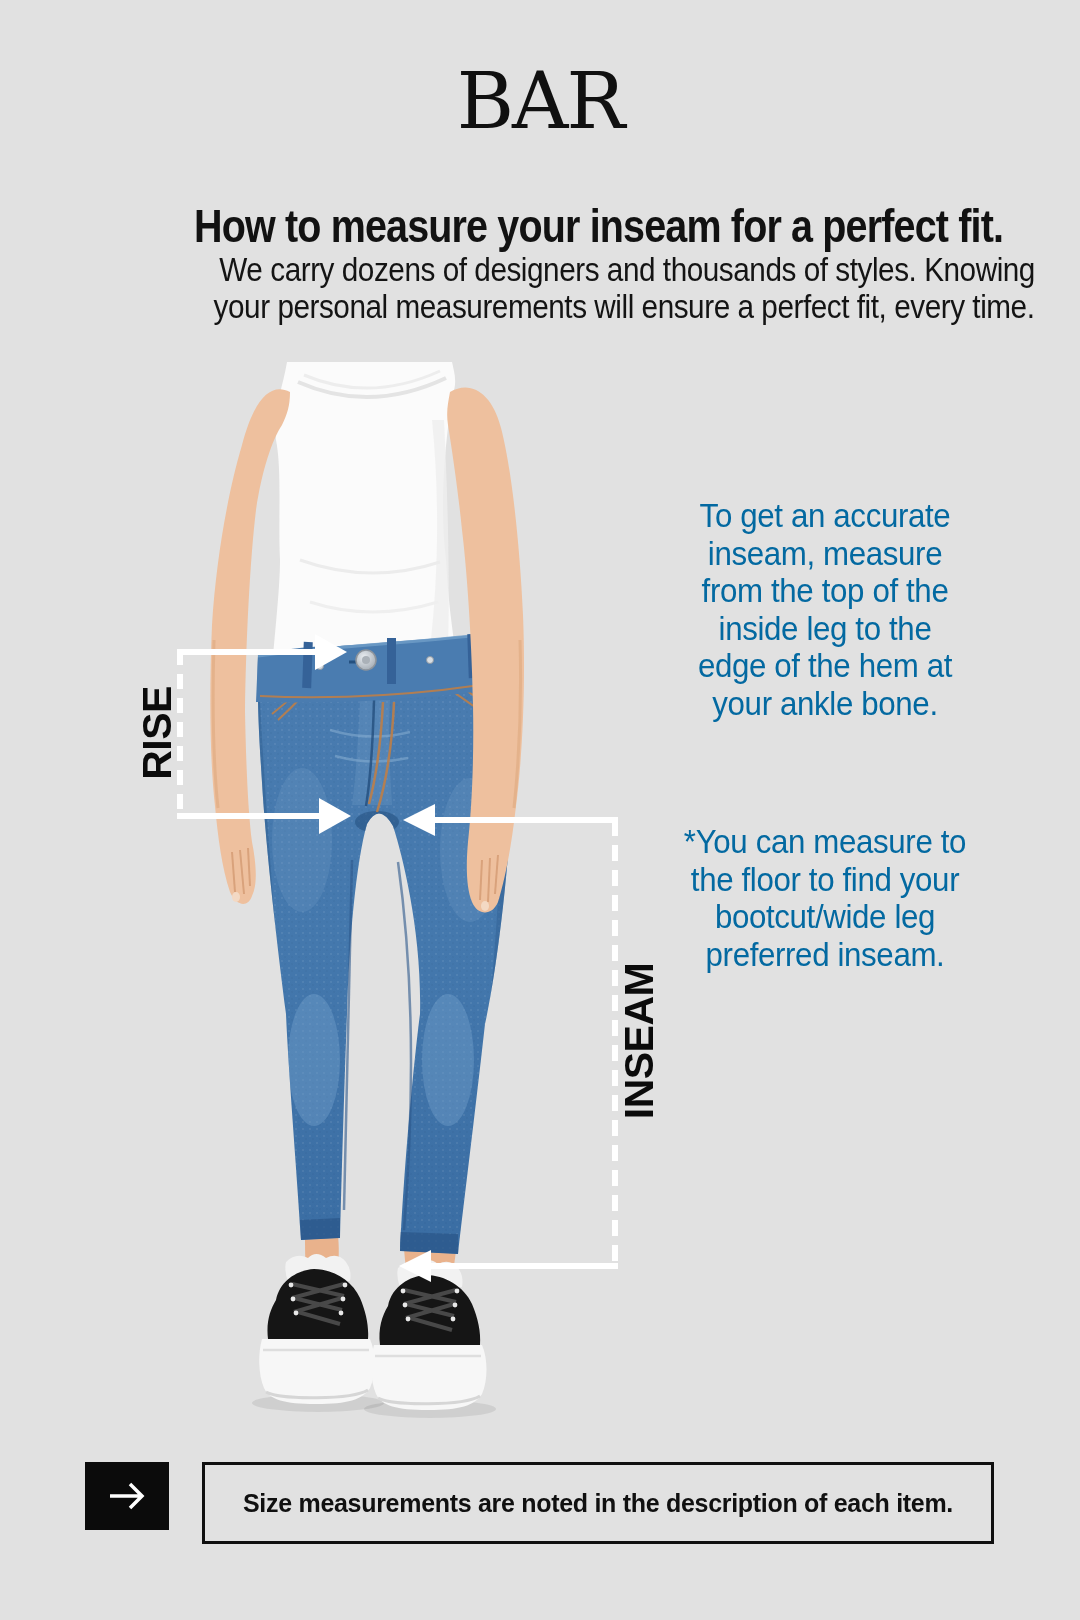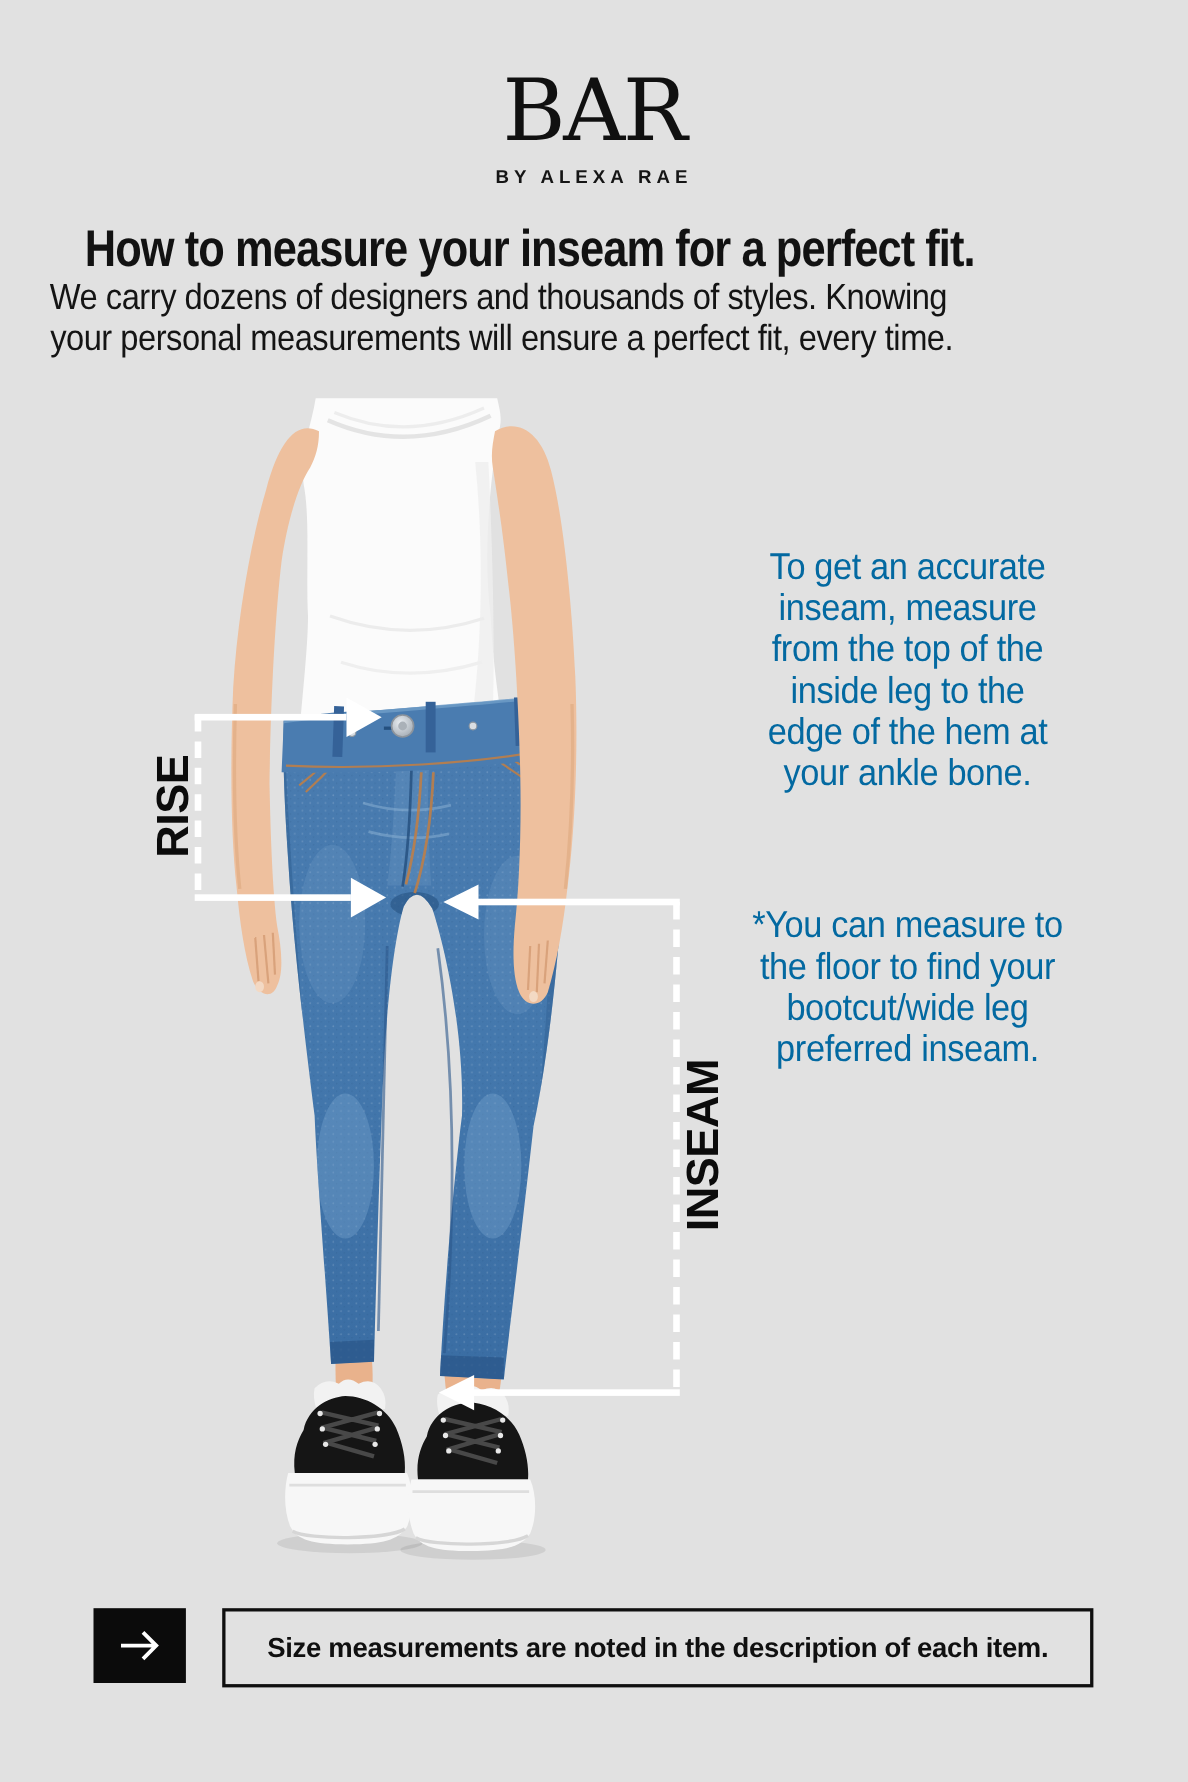--- a/index.html
+++ b/index.html
@@ -69,7 +69,6 @@
 <div class="poster">
 
   <div class="logo-brand">BAR</div>
-  <div class="logo-byline">BY ALEXA RAE</div>
   <div class="headline">
     <span>How to measure your inseam for a perfect fit.</span>
   </div>

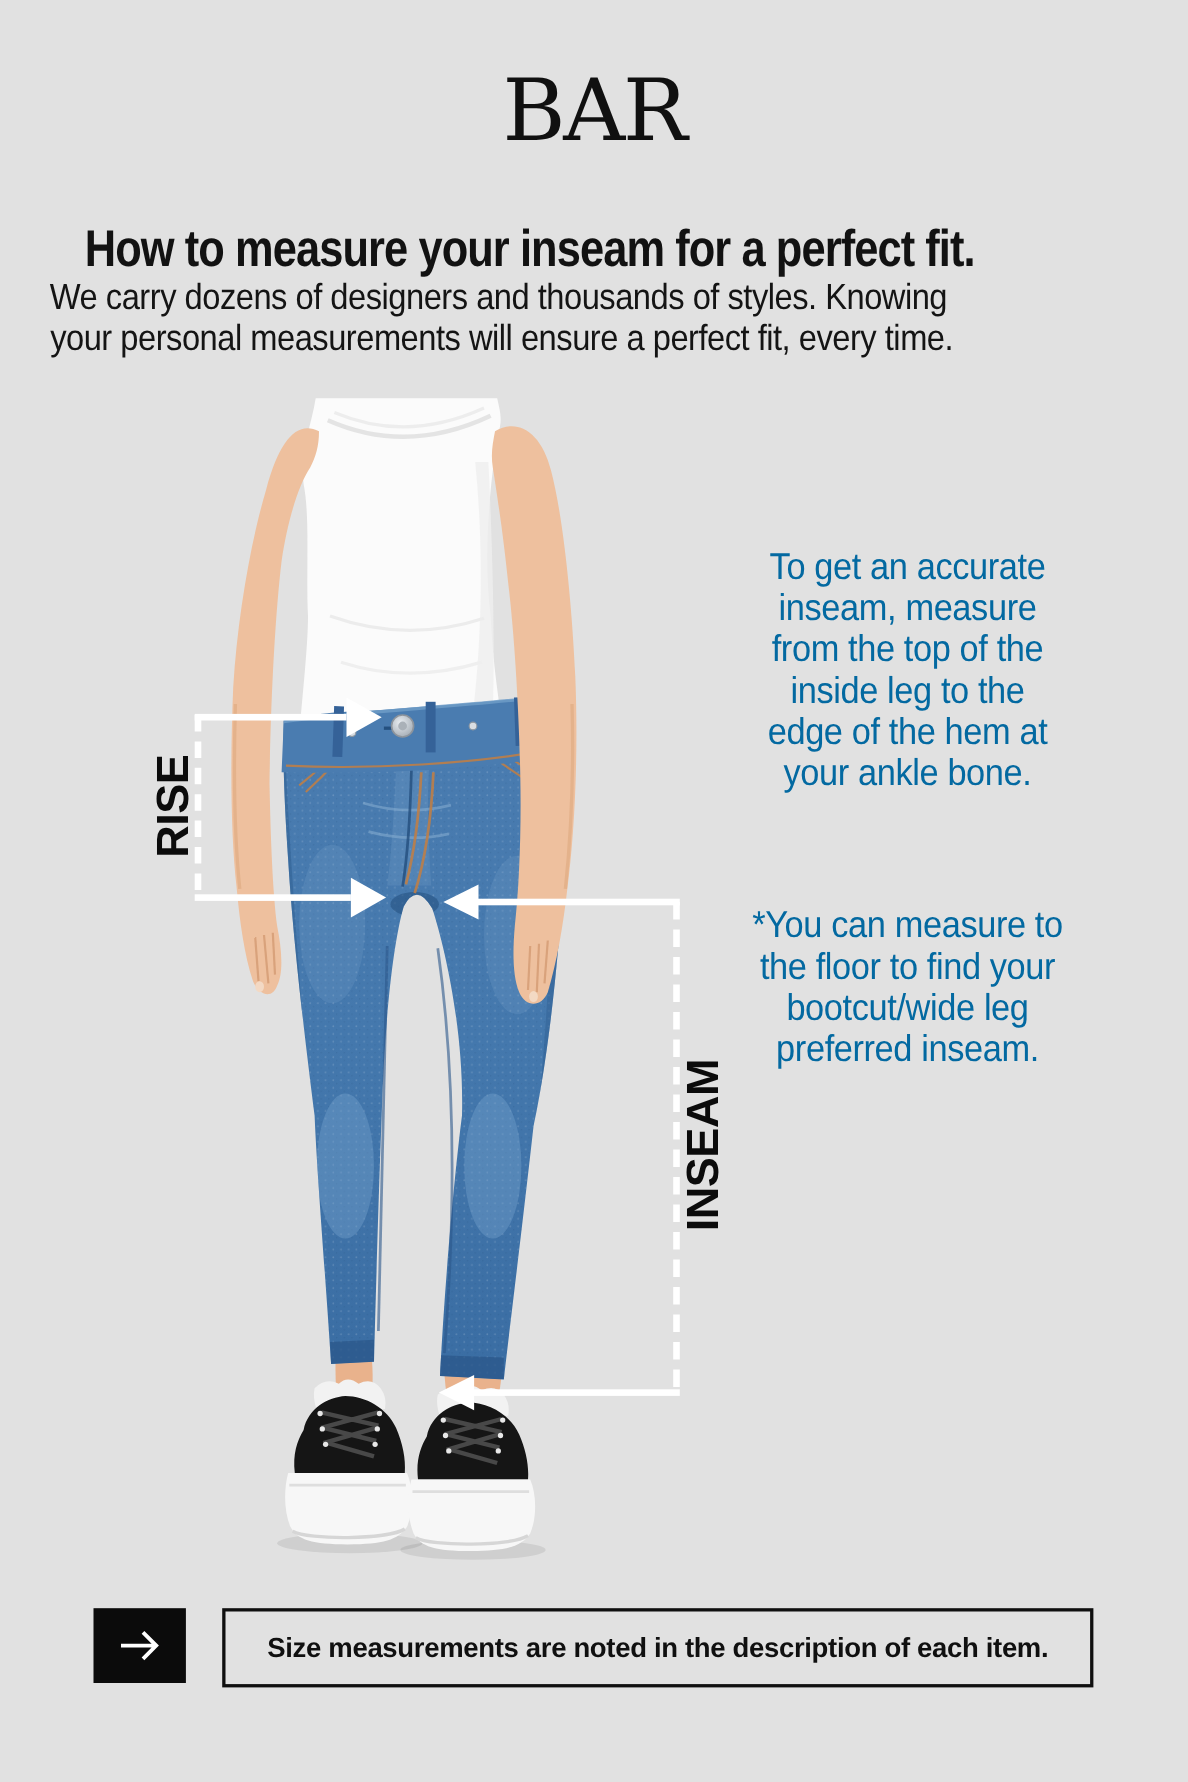--- a/index.html
+++ b/index.html
@@ -22,7 +22,7 @@
     font-size:17px;font-weight:bold;letter-spacing:4.5px;color:#151515;
   }
   .headline{
-    position:absolute;top:198px;left:0;width:100%;text-align:left;
+    position:absolute;top:198px;left:0;width:100%;text-align:right;
     font-size:47px;font-weight:bold;letter-spacing:-1px;white-space:nowrap;text-decoration:underline;
   }
   .headline>span{display:inline-block;transform:scaleX(.84);transform-origin:center;}

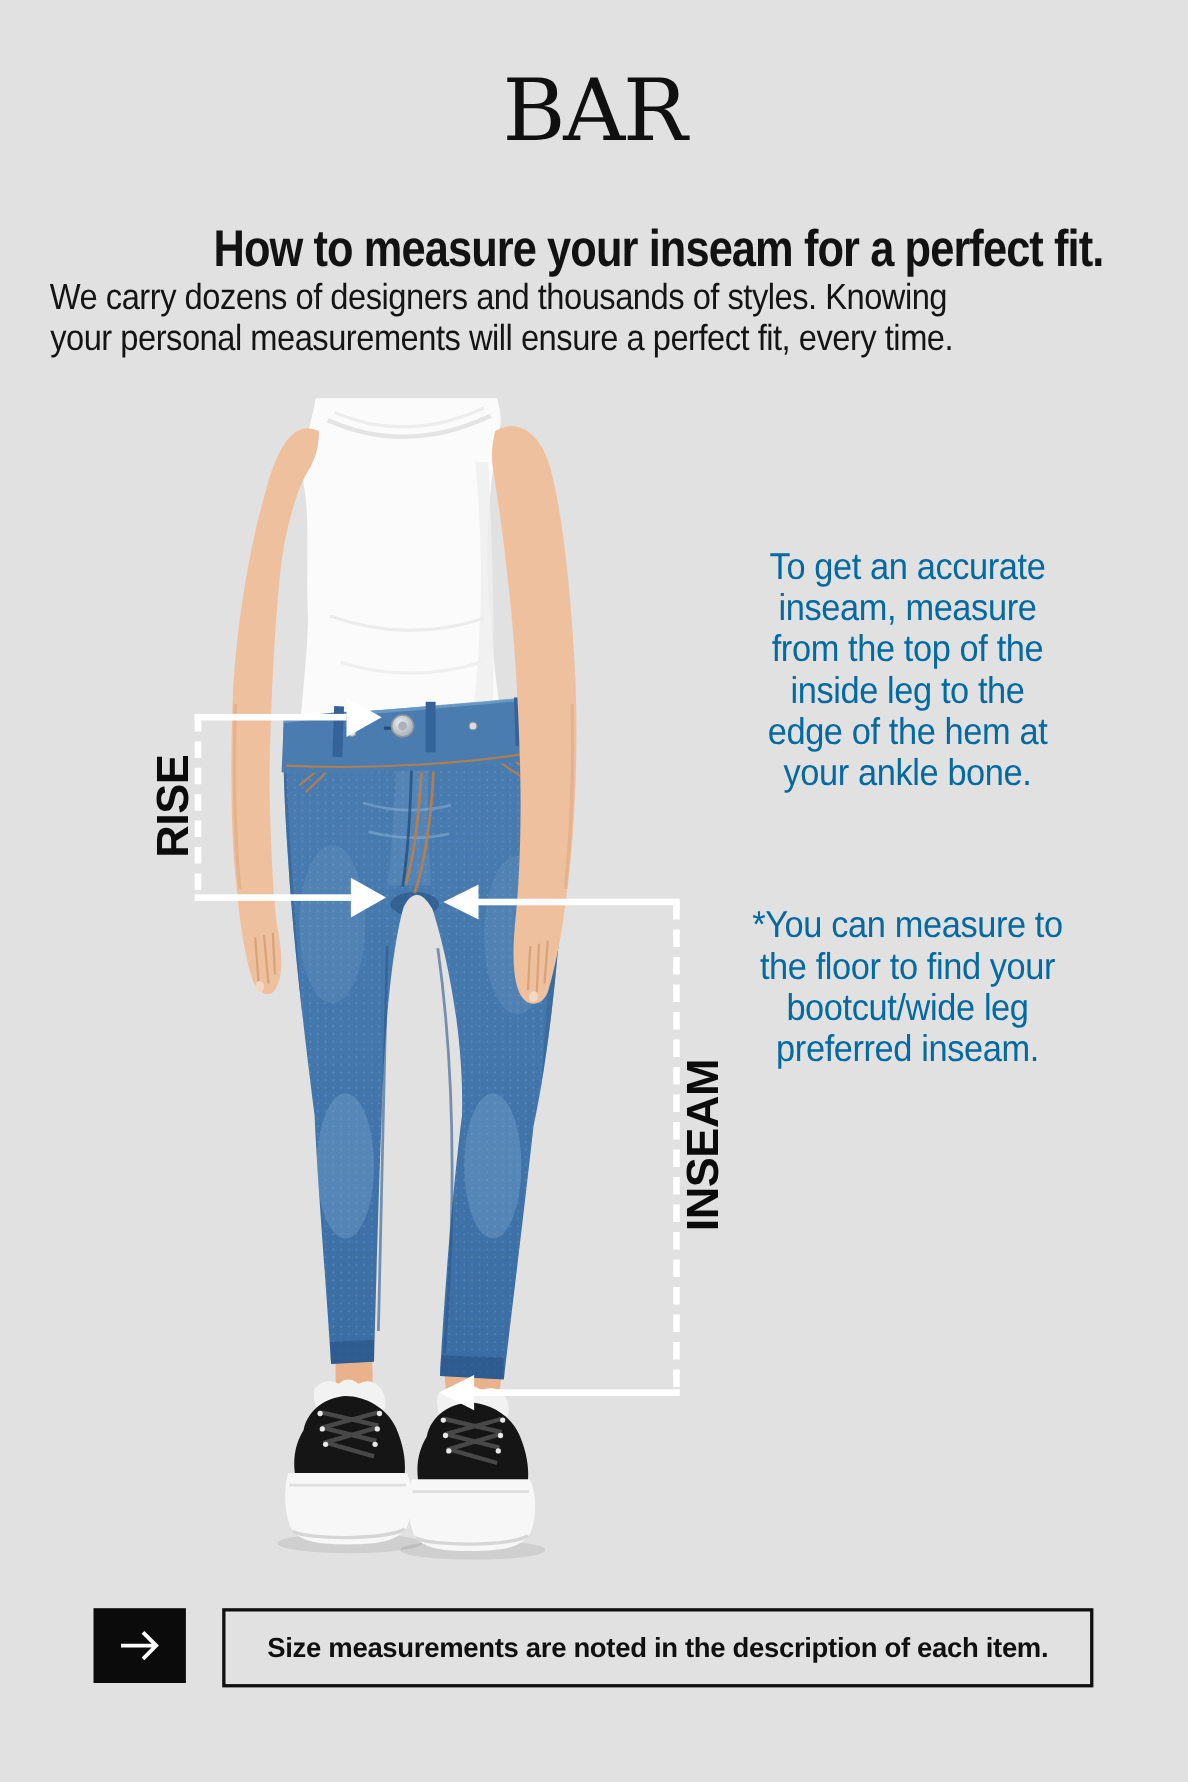--- a/index.html
+++ b/index.html
@@ -28,7 +28,7 @@
   .headline>span{display:inline-block;transform:scaleX(.84);transform-origin:center;}
   .subtitle{
     position:absolute;top:251px;left:0;width:100%;
-    display:flex;flex-direction:column;align-items:flex-start;
+    display:flex;flex-direction:column;align-items:flex-end;
     font-size:33px;line-height:37px;letter-spacing:-0.5px;color:#141414;
   }
   .subtitle span{white-space:nowrap;display:inline-block;transform:scaleX(.9);transform-origin:center;}

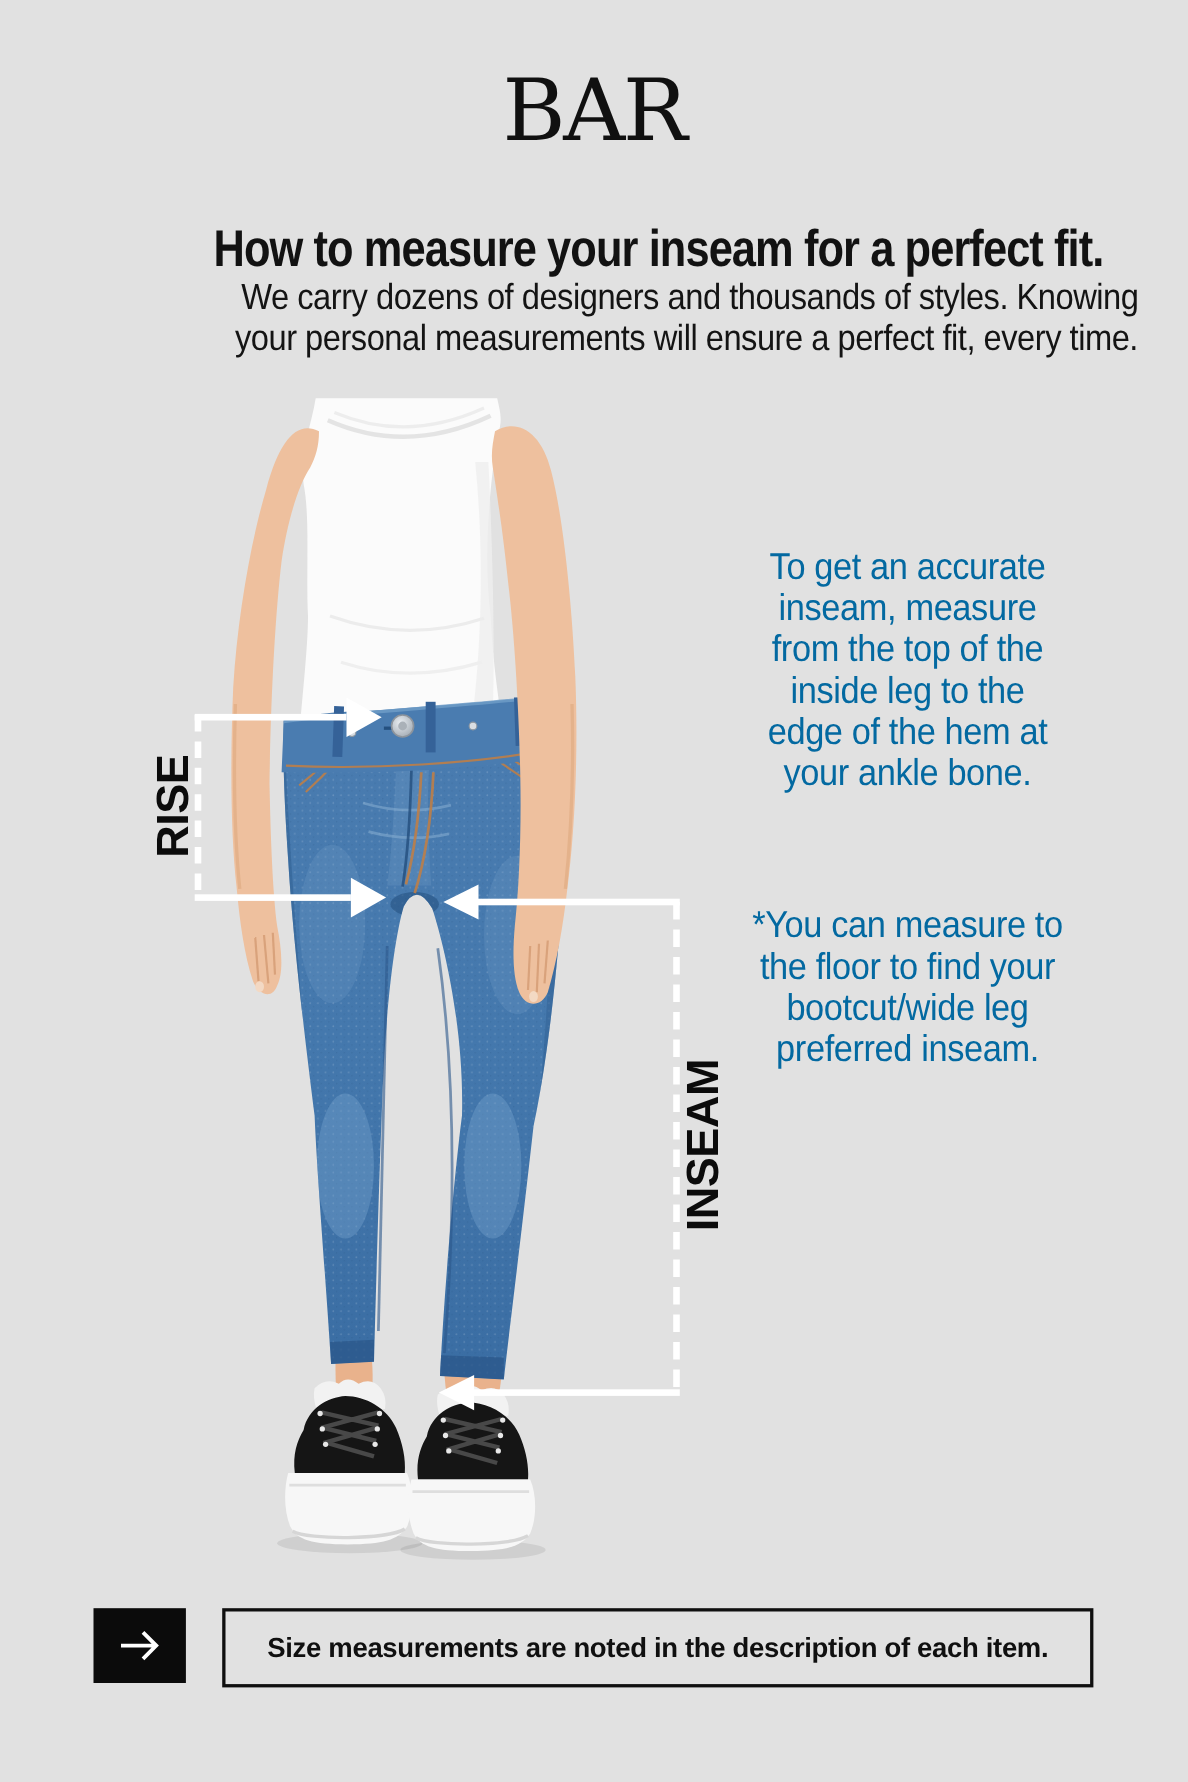--- a/index.html
+++ b/index.html
@@ -55,7 +55,7 @@
     background:#0b0b0b;display:flex;align-items:center;justify-content:center;cursor:pointer;
   }
   .footer-box{
-    position:absolute;left:202px;top:1462px;width:792px;height:72px;
+    position:absolute;left:202px;top:1462px;width:792px;height:82px;
     border:3px solid #0f0f0f;box-sizing:border-box;
     display:flex;align-items:center;justify-content:center;
   }

